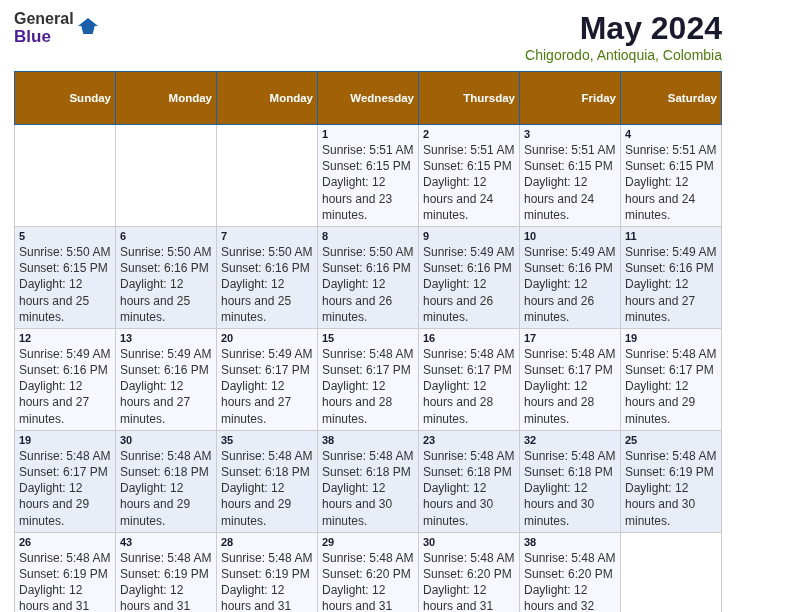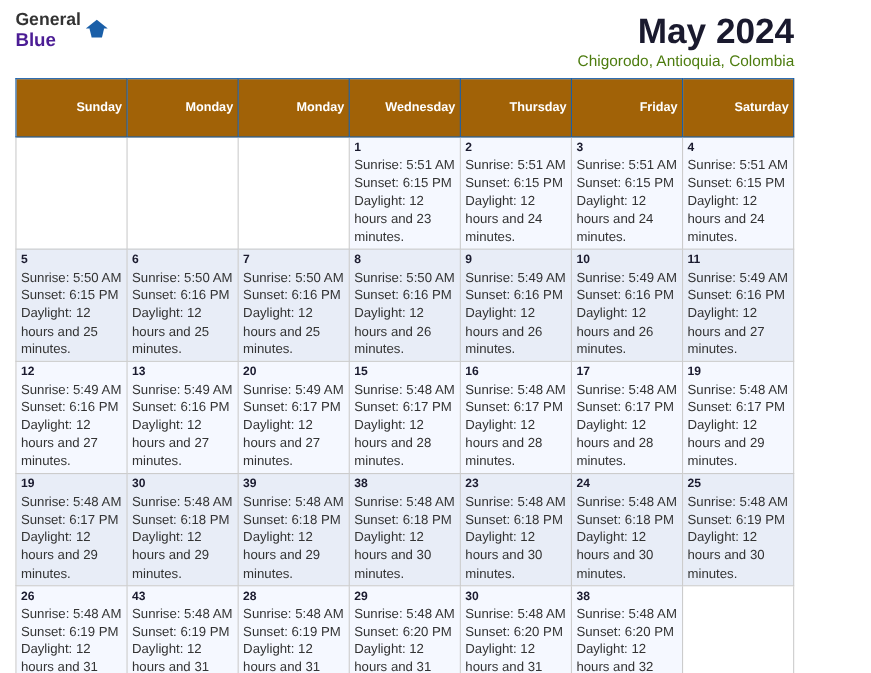--- a/index.html
+++ b/index.html
@@ -215,7 +215,7 @@
             <div class="day-info">Sunrise: 5:48 AM<br>Sunset: 6:18 PM<br>Daylight: 12 hours and 29 minutes.</div>
           </td>
           <td>
-            <span class="day-number">39</span>
+            <span class="day-number">35</span>
             <div class="day-info">Sunrise: 5:48 AM<br>Sunset: 6:18 PM<br>Daylight: 12 hours and 29 minutes.</div>
           </td>
           <td>

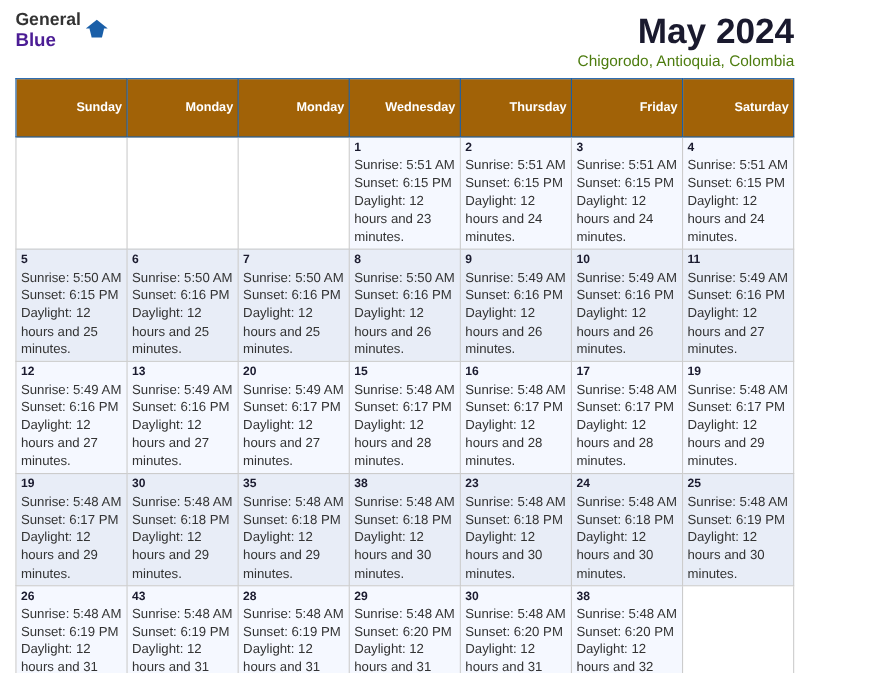--- a/index.html
+++ b/index.html
@@ -227,7 +227,7 @@
             <div class="day-info">Sunrise: 5:48 AM<br>Sunset: 6:18 PM<br>Daylight: 12 hours and 30 minutes.</div>
           </td>
           <td>
-            <span class="day-number">24</span>
+            <span class="day-number">32</span>
             <div class="day-info">Sunrise: 5:48 AM<br>Sunset: 6:18 PM<br>Daylight: 12 hours and 30 minutes.</div>
           </td>
           <td>

